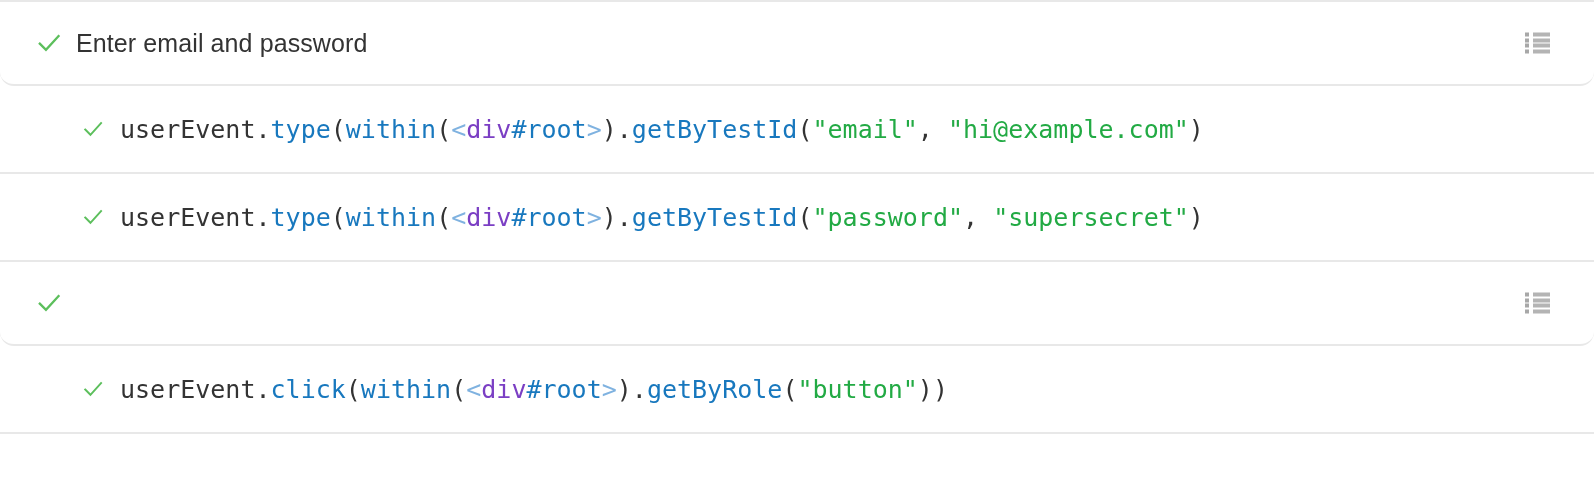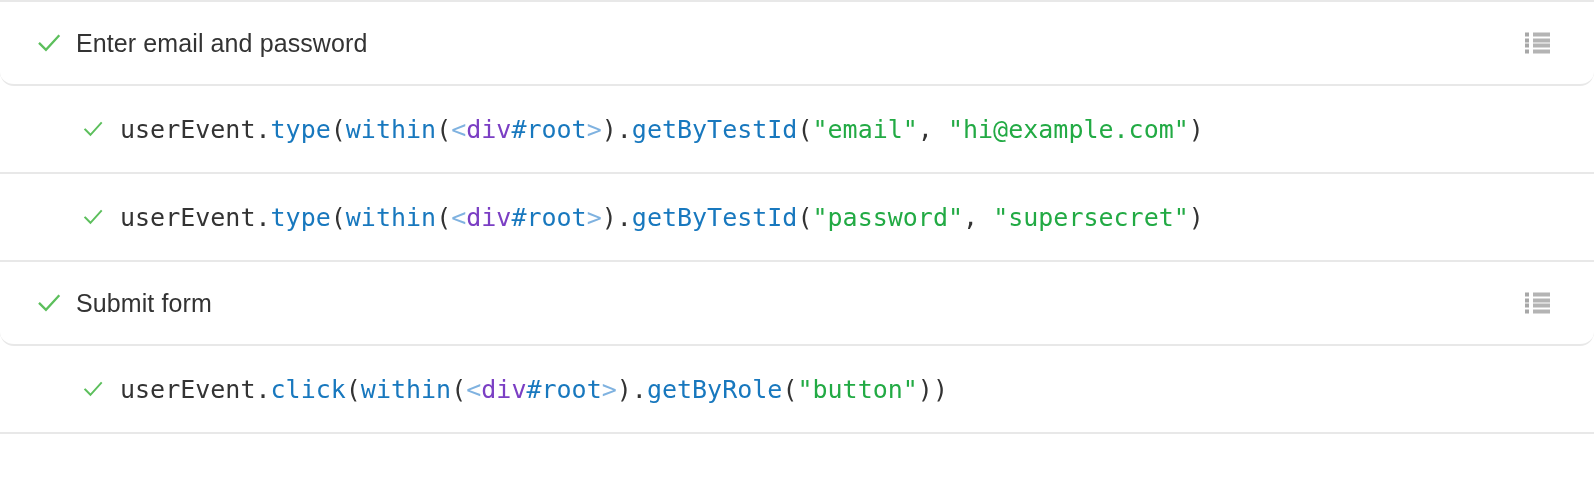--- a/index.html
+++ b/index.html
@@ -176,7 +176,6 @@
           <path d="M3.5 12.6 L9.2 18.3 L20.8 5.6" stroke="currentColor" stroke-width="2.1" stroke-linecap="square" stroke-linejoin="miter"></path>
         </svg>
       </span>
-      <span class="label">Submit form</span>
       <div class="log-icon">
         <div class="li-line">
           <span class="li-dot"></span>

